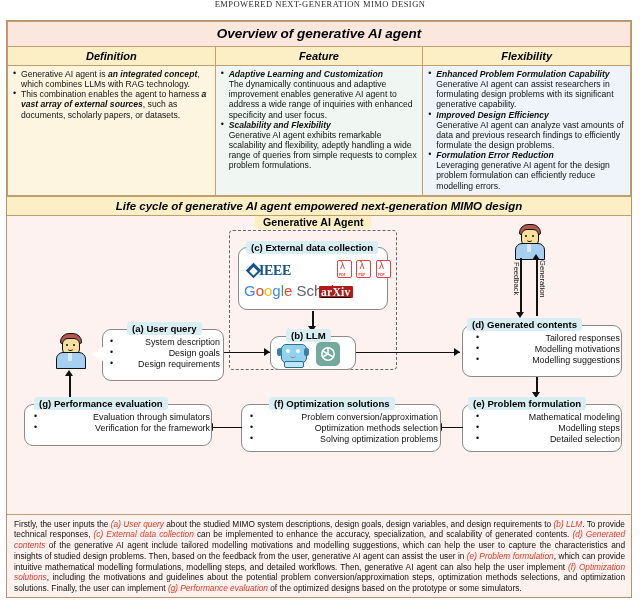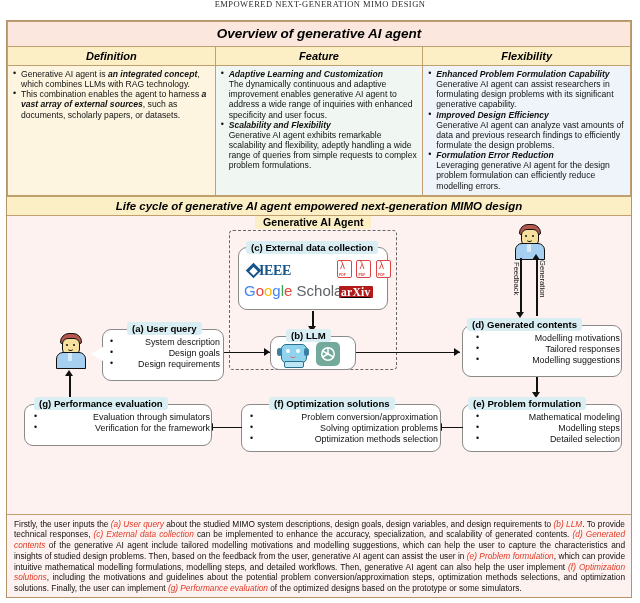--- a/index.html
+++ b/index.html
@@ -276,7 +276,7 @@
         <span class="pdfico"></span>
         <span class="pdfico"></span>
       </div>
-      <div style="position:absolute;left:332px;top:66px;text-decoration:underline;">
+      <div style="position:absolute;left:312px;top:66px;text-decoration:underline;">
         <span class="arxiv">ar<span style="color:#fff;">X</span>iv</span>
       </div>
 

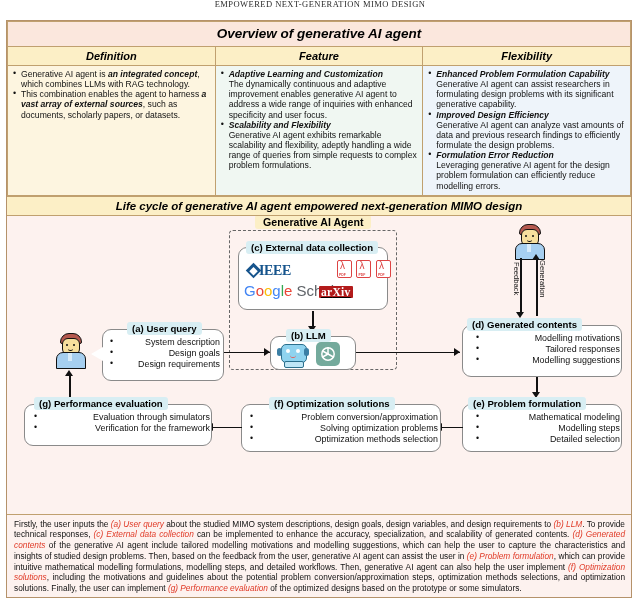--- a/index.html
+++ b/index.html
@@ -359,8 +359,8 @@
       <div class="dbox" style="left:455px;top:109px;width:160px;height:52px;"></div>
       <div class="dlabel" style="left:460px;top:102px;">(d) Generated contents</div>
       <ul class="dlist" style="position:absolute;left:467px;top:117px;width:146px;">
+        <li>Tailored responses</li>
         <li>Modelling motivations</li>
-        <li>Tailored responses</li>
         <li>Modelling suggestions</li>
       </ul>
 

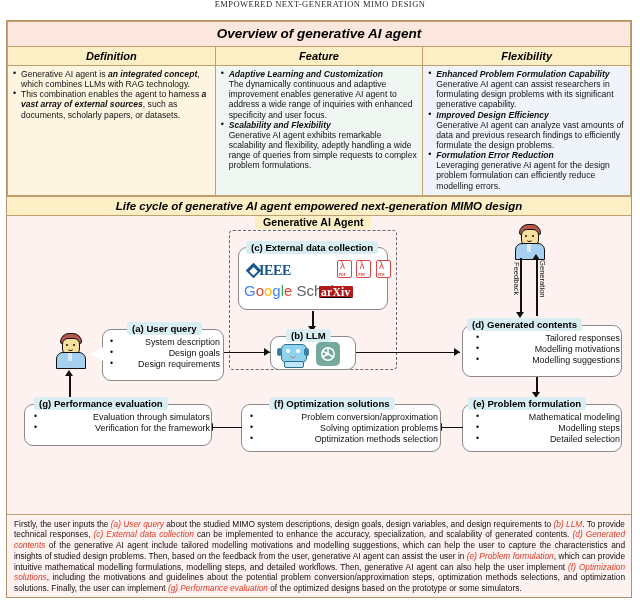--- a/index.html
+++ b/index.html
@@ -382,8 +382,8 @@
       <div class="dlabel" style="left:262px;top:181px;">(f) Optimization solutions</div>
       <ul class="dlist" style="position:absolute;left:241px;top:196px;width:190px;">
         <li>Problem conversion/approximation</li>
+        <li>Optimization methods selection</li>
         <li>Solving optimization problems</li>
-        <li>Optimization methods selection</li>
       </ul>
 
       <div class="ln" style="left:205px;top:211px;width:30px;height:1.6px;"></div>

